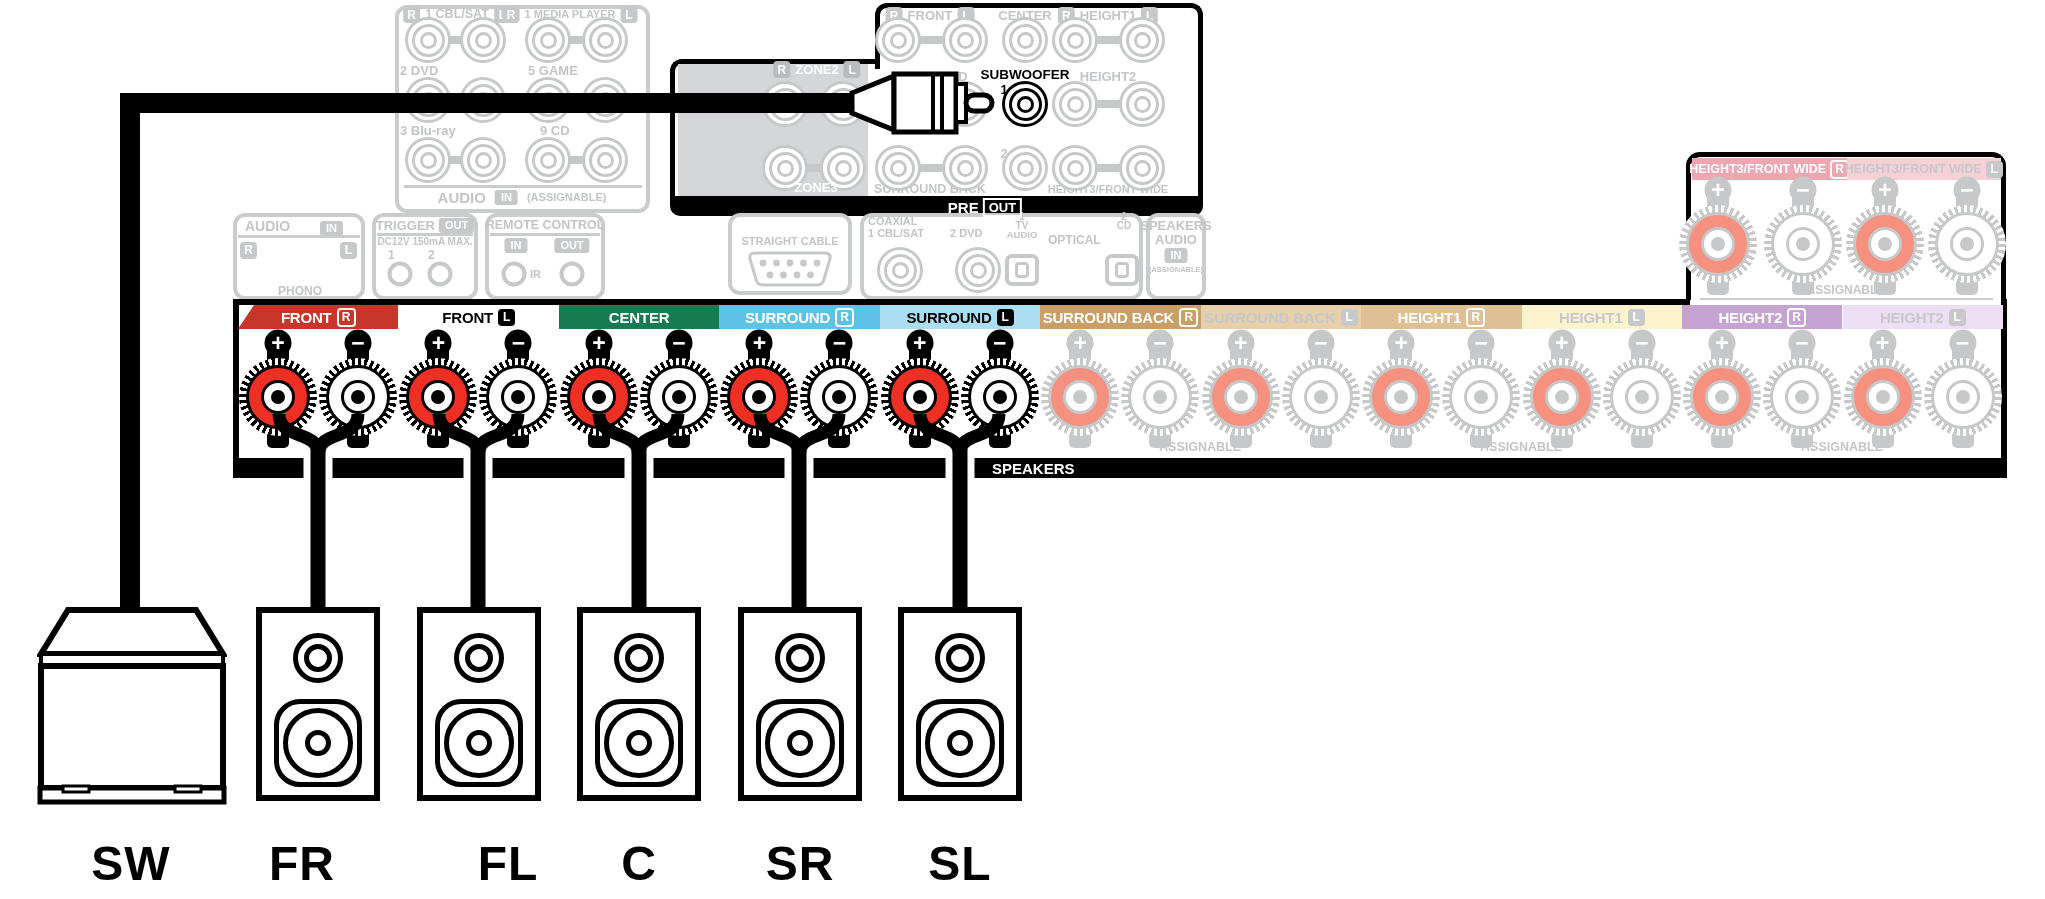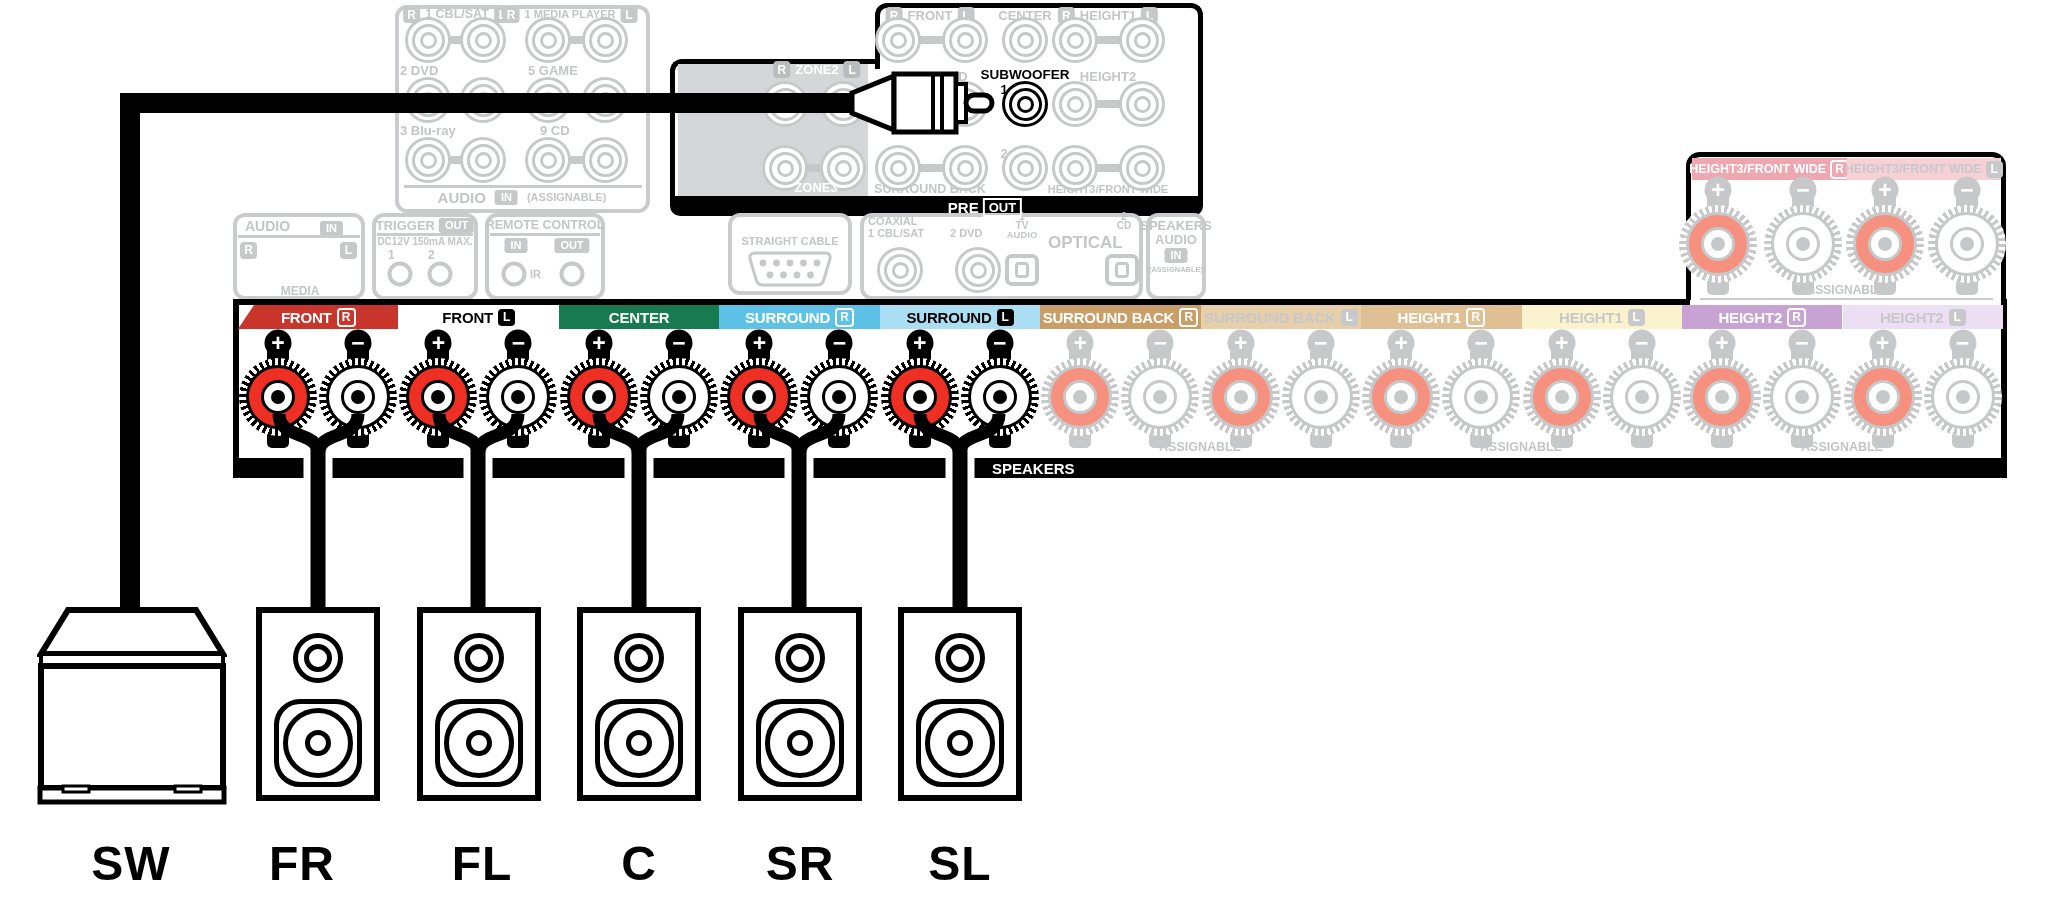--- a/index.html
+++ b/index.html
@@ -219,7 +219,7 @@
   <div class="cl" style="left:1022px;top:230px;font-size:9.5px;">
       <span>AUDIO</span>
     </div>
-  <div class="ll" style="left:1048px;top:234px;font-size:17px;">OPTICAL</div>
+  <div class="ll" style="left:1048px;top:234px;font-size:12px;">OPTICAL</div>
   <div class="cl" style="left:1124px;top:212px;font-size:10px;">
       <span>2</span>
     </div>

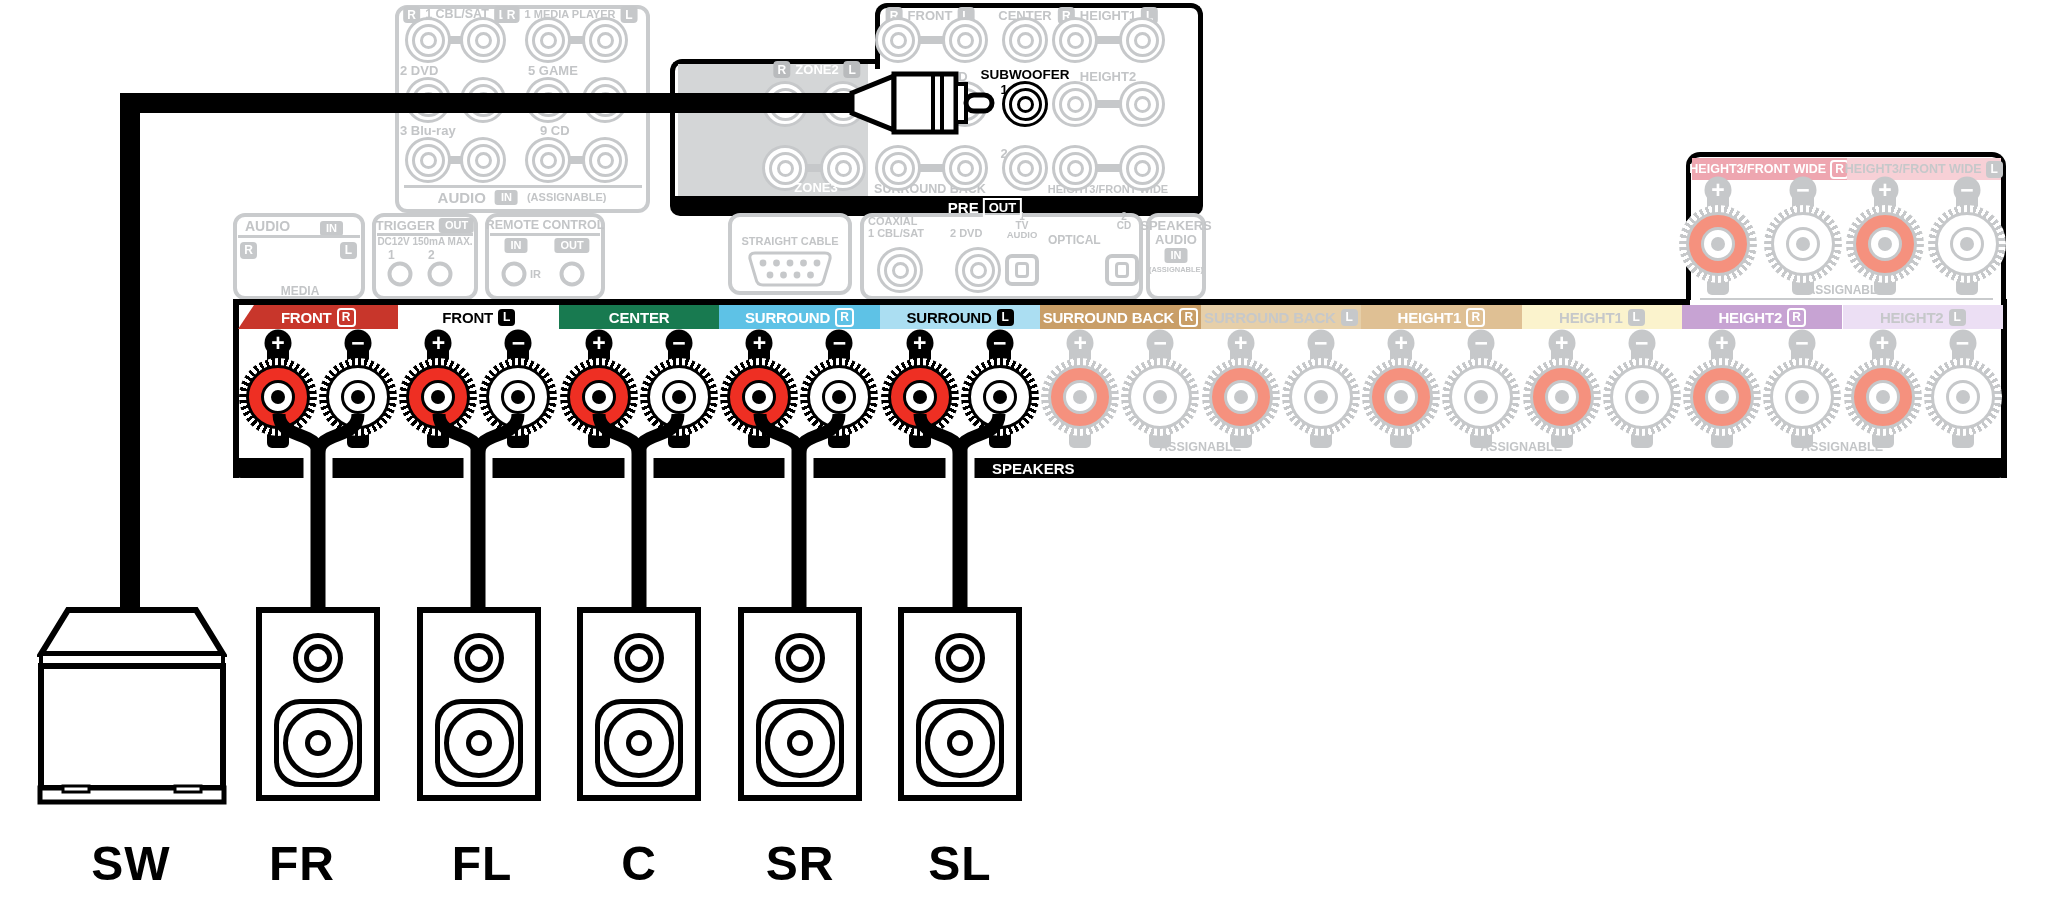--- a/index.html
+++ b/index.html
@@ -152,7 +152,7 @@
   <div class="abs" style="left:240px;top:240px;"><span class="rl faded">R</span></div>
   <div class="abs" style="left:340px;top:240px;"><span class="rl faded">L</span></div>
   <div class="cl" style="left:300px;top:285px;font-size:12px;">
-      <span>MEDIA</span>
+      <span>PHONO</span>
     </div>
 
   <div class="fblock" style="left:372px;top:213px;width:106px;height:87px;"></div>

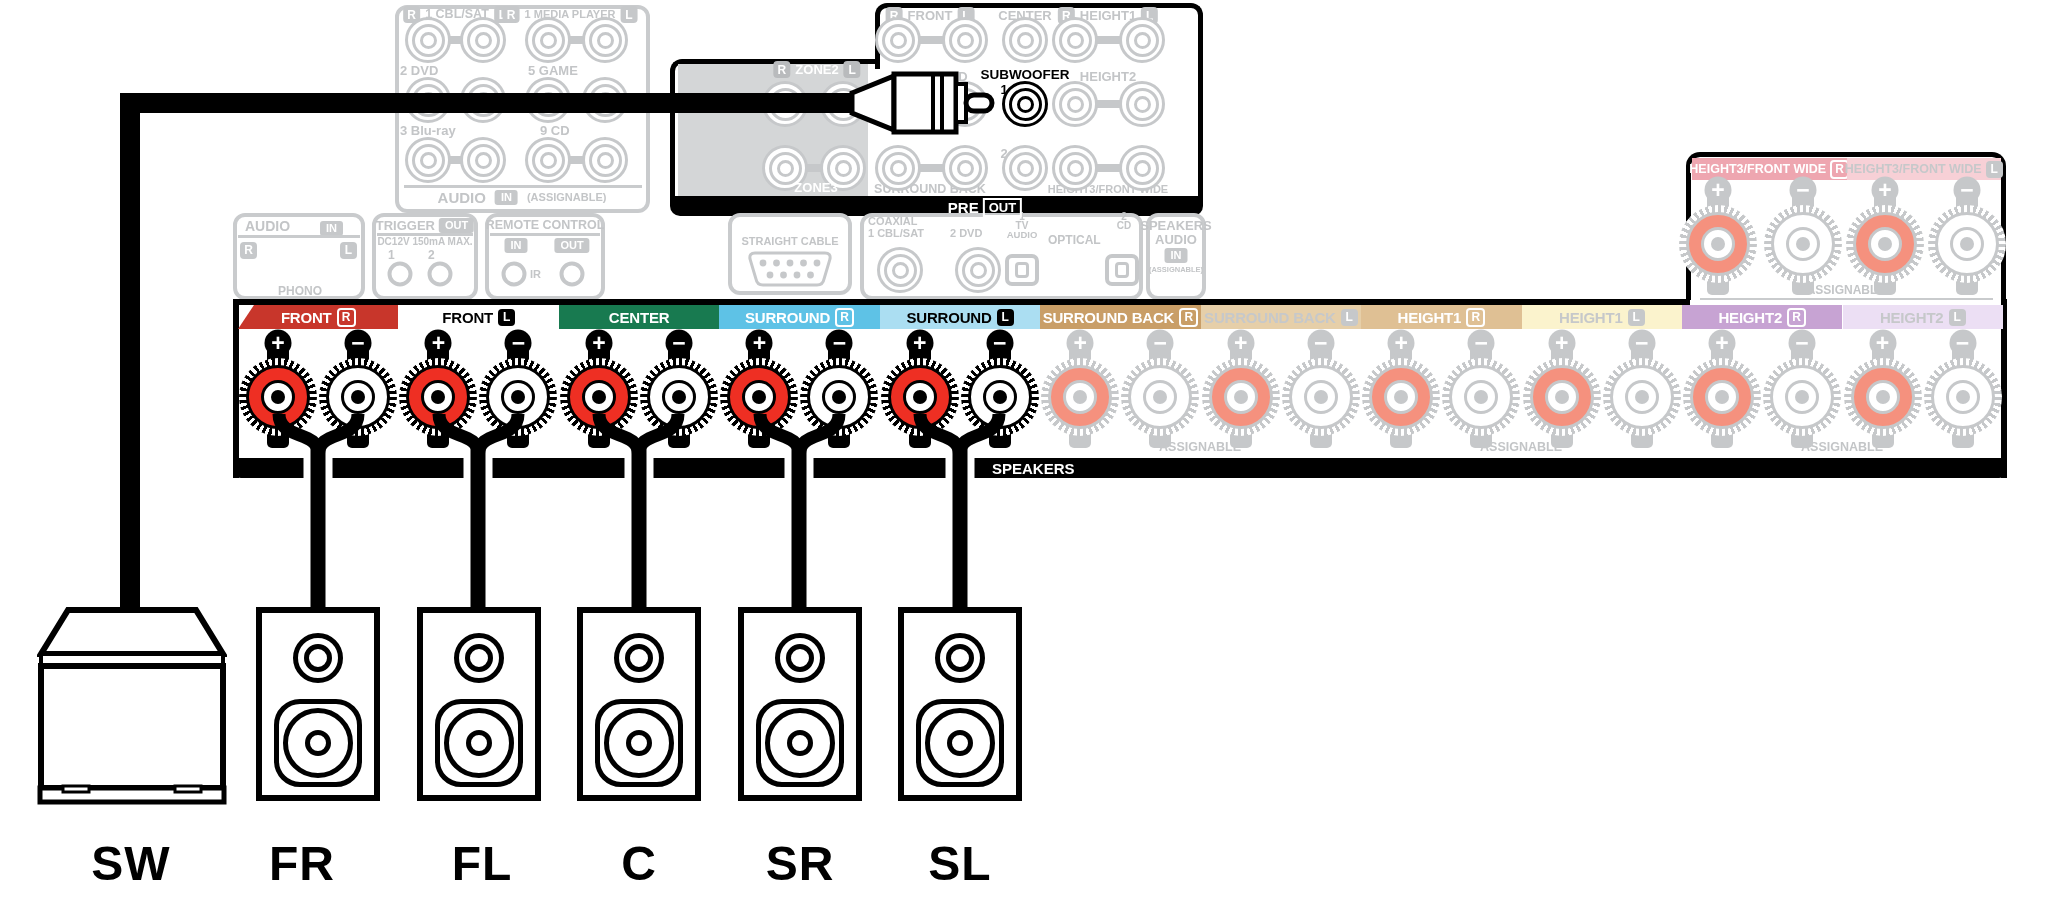--- a/index.html
+++ b/index.html
@@ -682,7 +682,7 @@
       <div class="tweet"></div>
       <div class="woof"></div>
     </div>
-    <div class="biglabel" style="left: 482px;">FL</div>
+    <div class="biglabel" style="left: 508px;">FL</div>
     <div class="spk" style="left: 577px; top: 607px;">
       <div class="tweet"></div>
       <div class="woof"></div>

